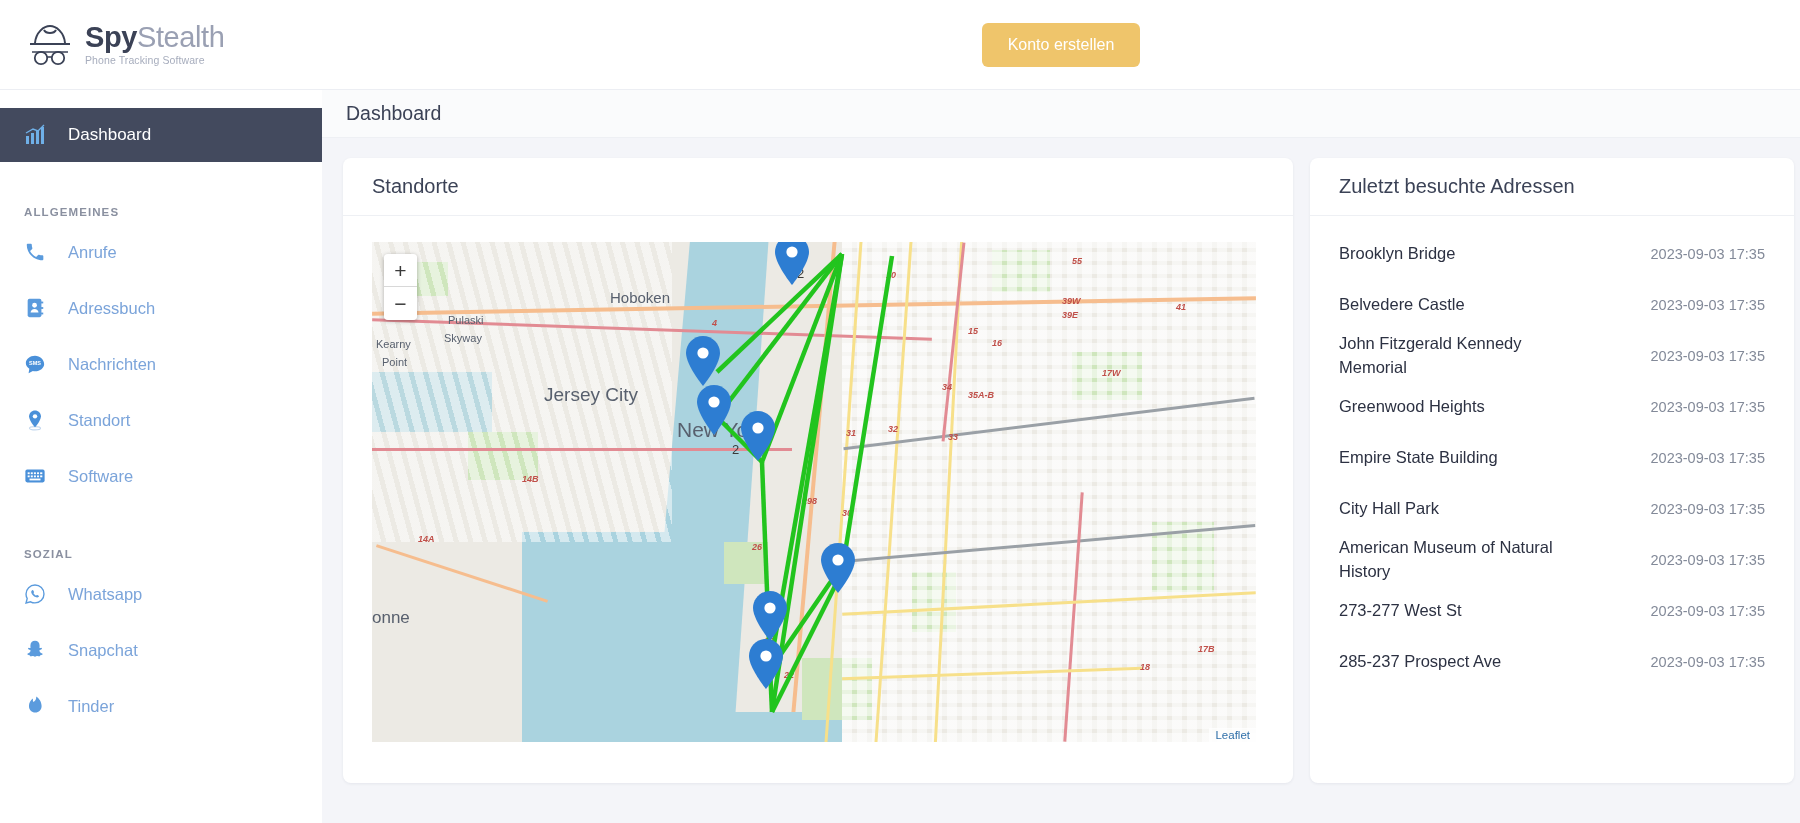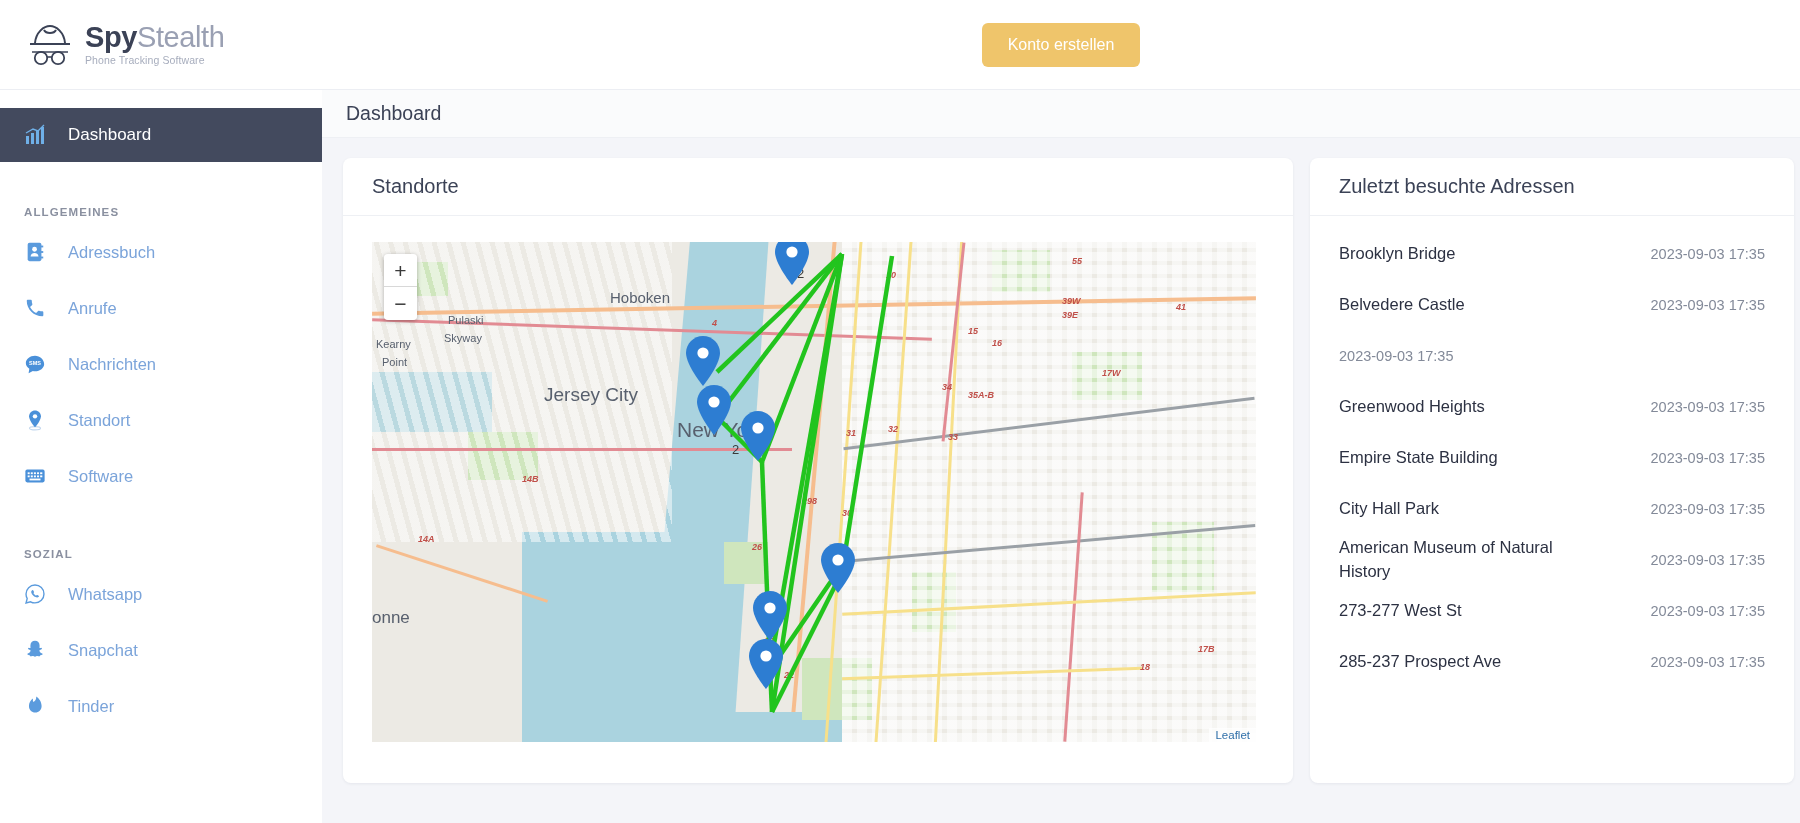--- a/index.html
+++ b/index.html
@@ -207,6 +207,15 @@
     <a class="nav-item">
       <span class="ico">
         <svg class="ico" viewBox="0 0 24 24" fill="#5b9bdd">
+          <path d="M6.6 10.8c1.4 2.8 3.8 5.1 6.6 6.6l2.2-2.2c.3-.3.7-.4 1-.2 1.2.4 2.4.6 3.7.6.6 0 1 .4 1 1V20c0 .6-.4 1-1 1C10.6 21 3 13.4 3 4c0-.6.4-1 1-1h3.5c.6 0 1 .4 1 1 0 1.3.2 2.5.6 3.7.1.4 0 .8-.2 1l-2.3 2.1z"></path>
+        </svg>
+      </span>
+      <span class="lbl">Anrufe</span>
+    </a>
+
+    <a class="nav-item">
+      <span class="ico">
+        <svg class="ico" viewBox="0 0 24 24" fill="#5b9bdd">
           <rect x="4" y="2" width="15" height="20" rx="2"></rect>
           <rect x="18" y="5" width="3" height="2" fill="#5b9bdd"></rect>
           <rect x="18" y="11" width="3" height="2" fill="#5b9bdd"></rect>
@@ -216,15 +225,6 @@
         </svg>
       </span>
       <span class="lbl">Adressbuch</span>
-    </a>
-
-    <a class="nav-item">
-      <span class="ico">
-        <svg class="ico" viewBox="0 0 24 24" fill="#5b9bdd">
-          <path d="M6.6 10.8c1.4 2.8 3.8 5.1 6.6 6.6l2.2-2.2c.3-.3.7-.4 1-.2 1.2.4 2.4.6 3.7.6.6 0 1 .4 1 1V20c0 .6-.4 1-1 1C10.6 21 3 13.4 3 4c0-.6.4-1 1-1h3.5c.6 0 1 .4 1 1 0 1.3.2 2.5.6 3.7.1.4 0 .8-.2 1l-2.3 2.1z"></path>
-        </svg>
-      </span>
-      <span class="lbl">Anrufe</span>
     </a>
 
     <a class="nav-item">

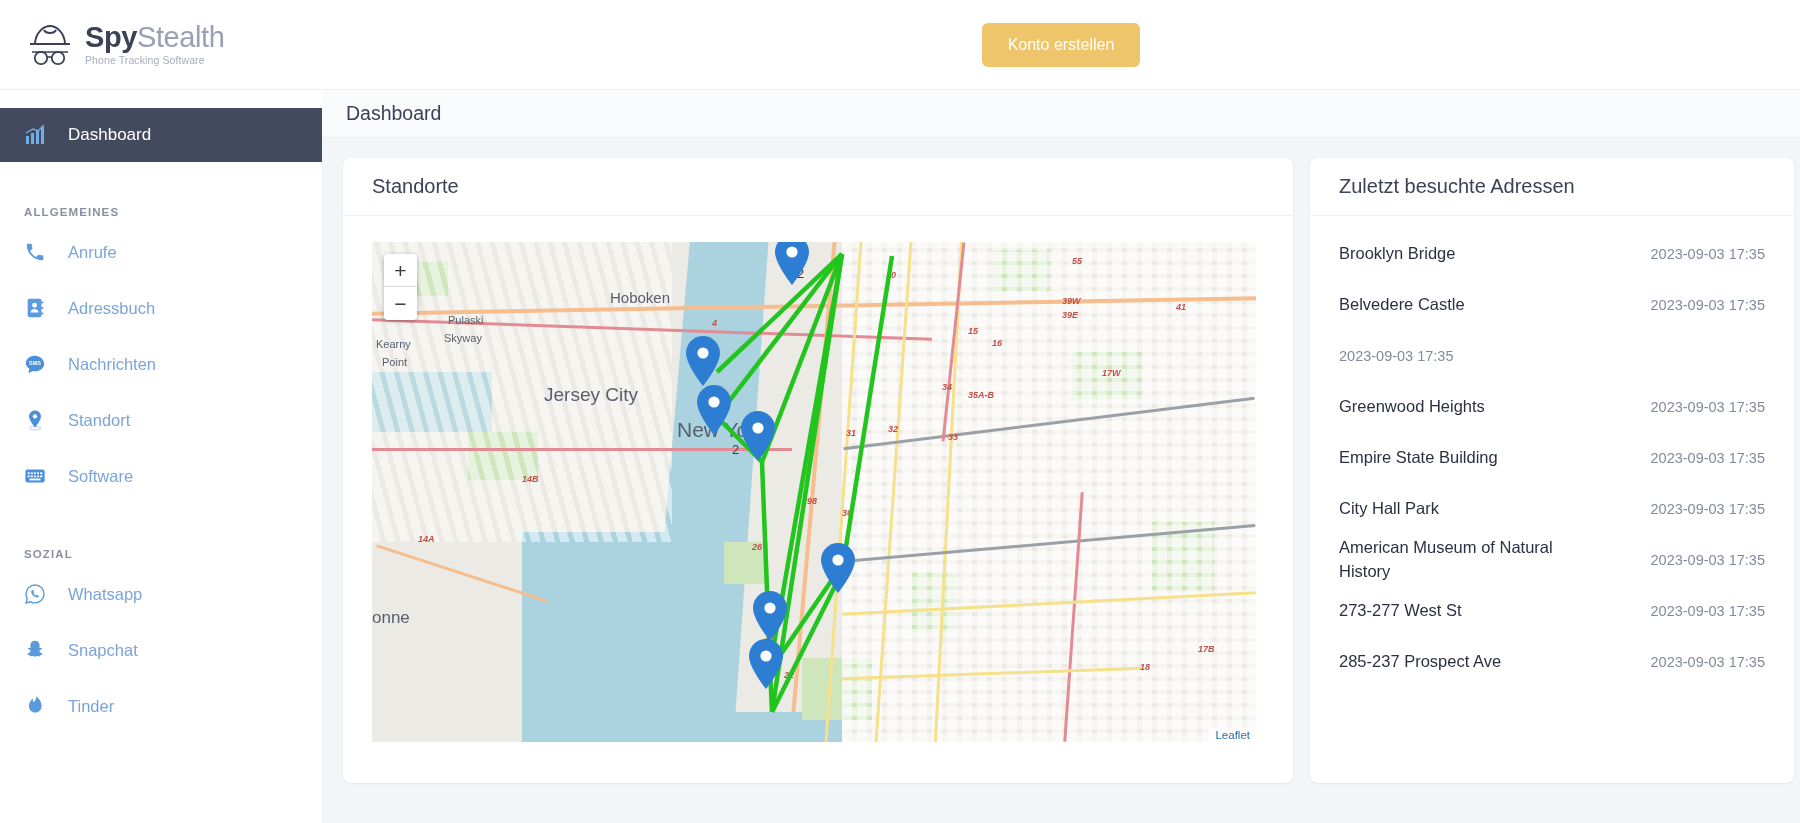--- a/index.html
+++ b/index.html
@@ -482,6 +482,7 @@
             <div class="addr-time">2023-09-03 17:35</div>
           </div>
           <div class="addr-row">
+            <div class="addr-name">John Fitzgerald Kennedy Memorial</div>
             <div class="addr-time">2023-09-03 17:35</div>
           </div>
           <div class="addr-row">

